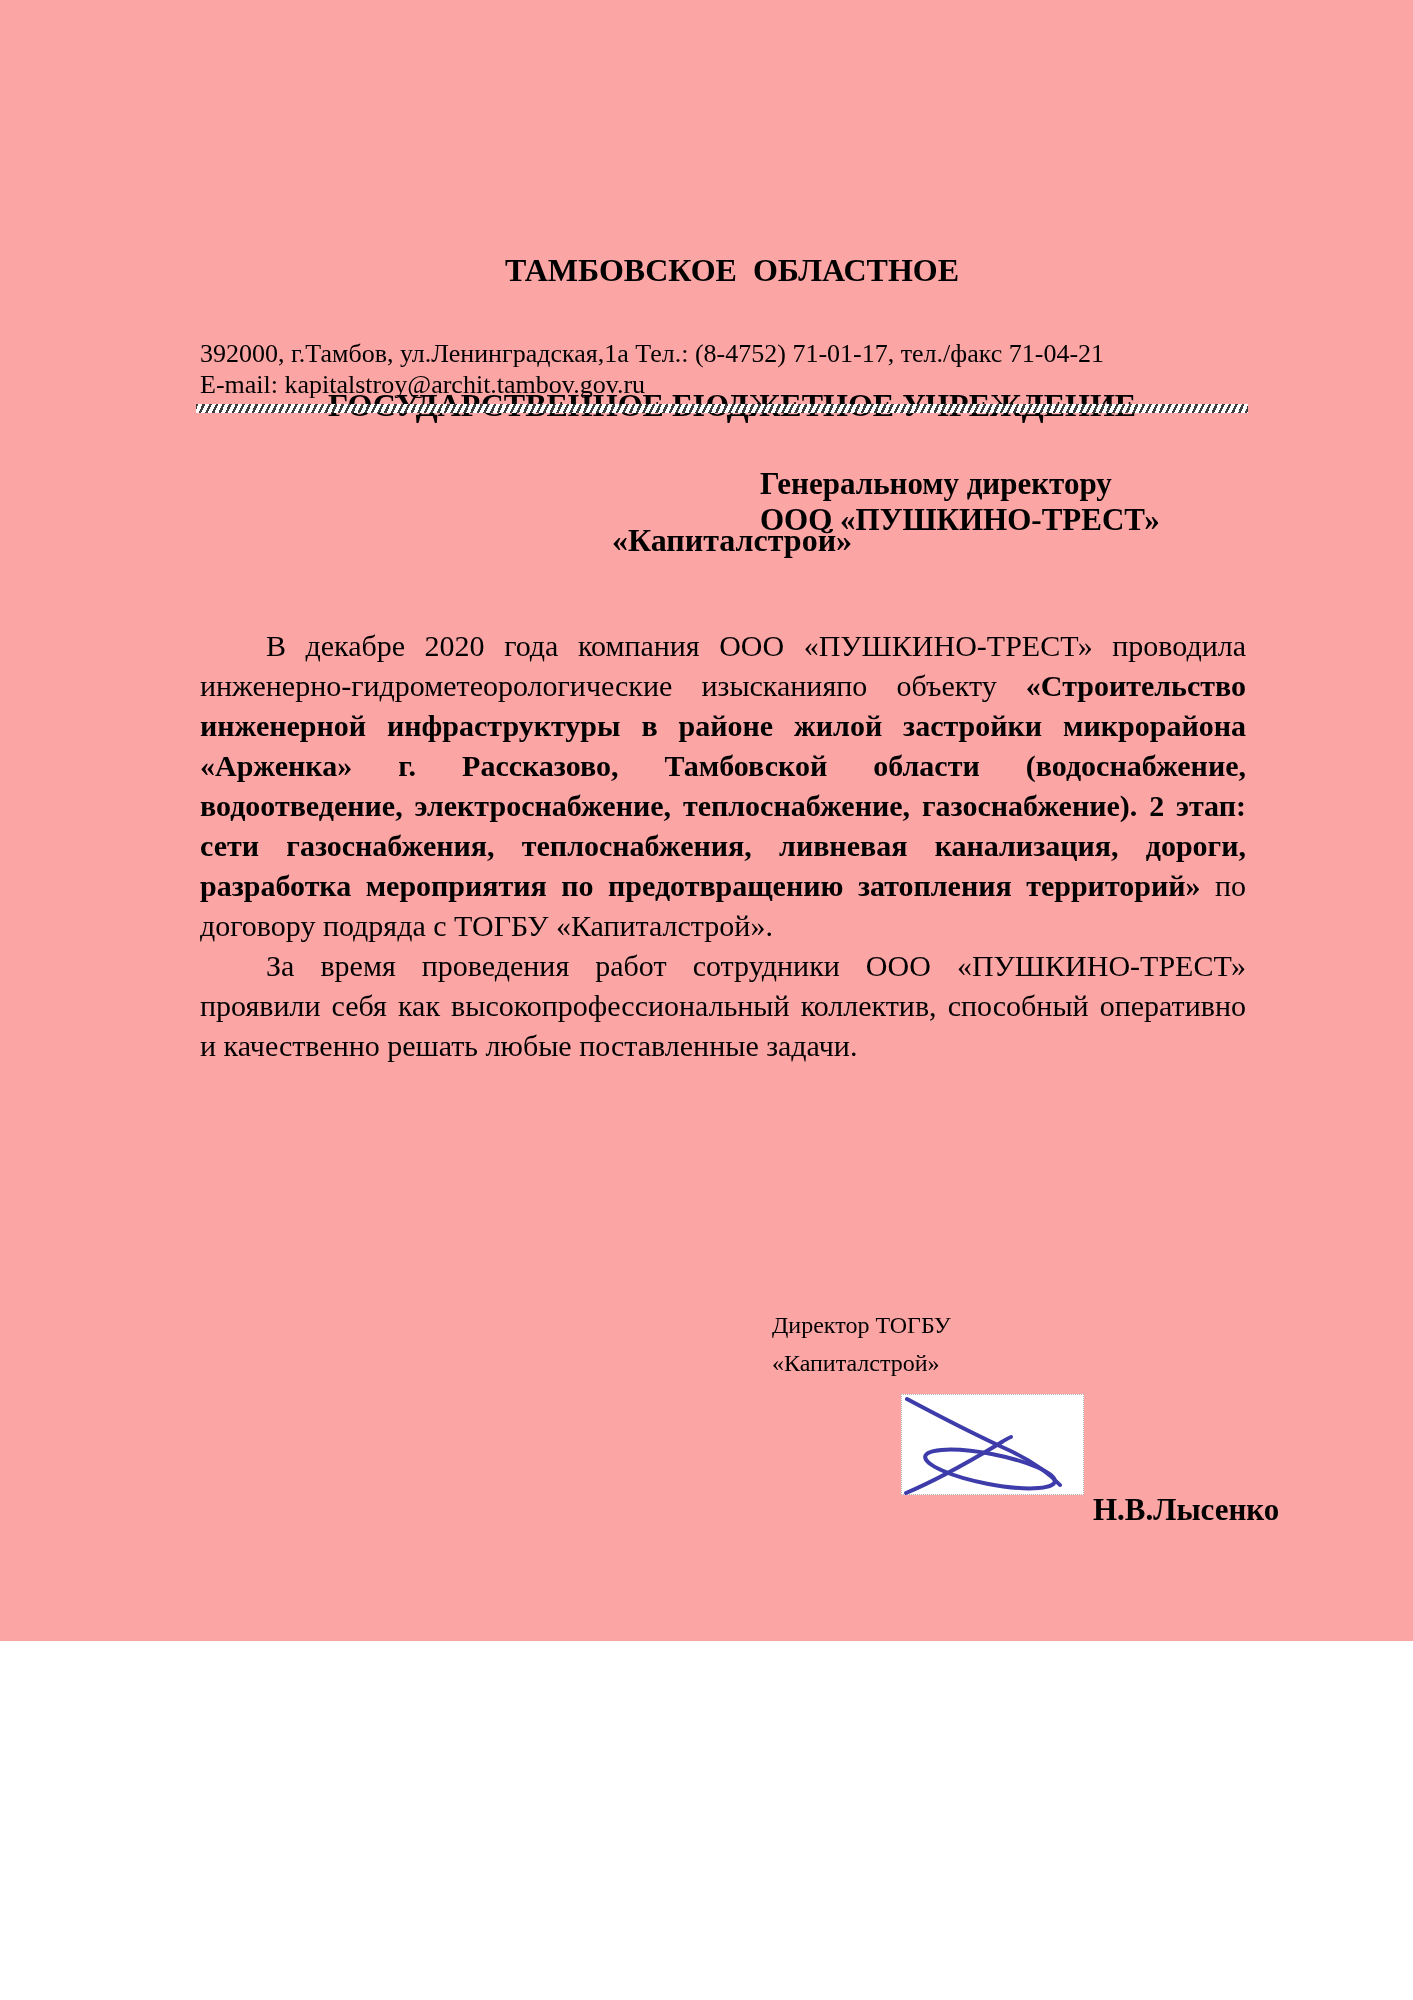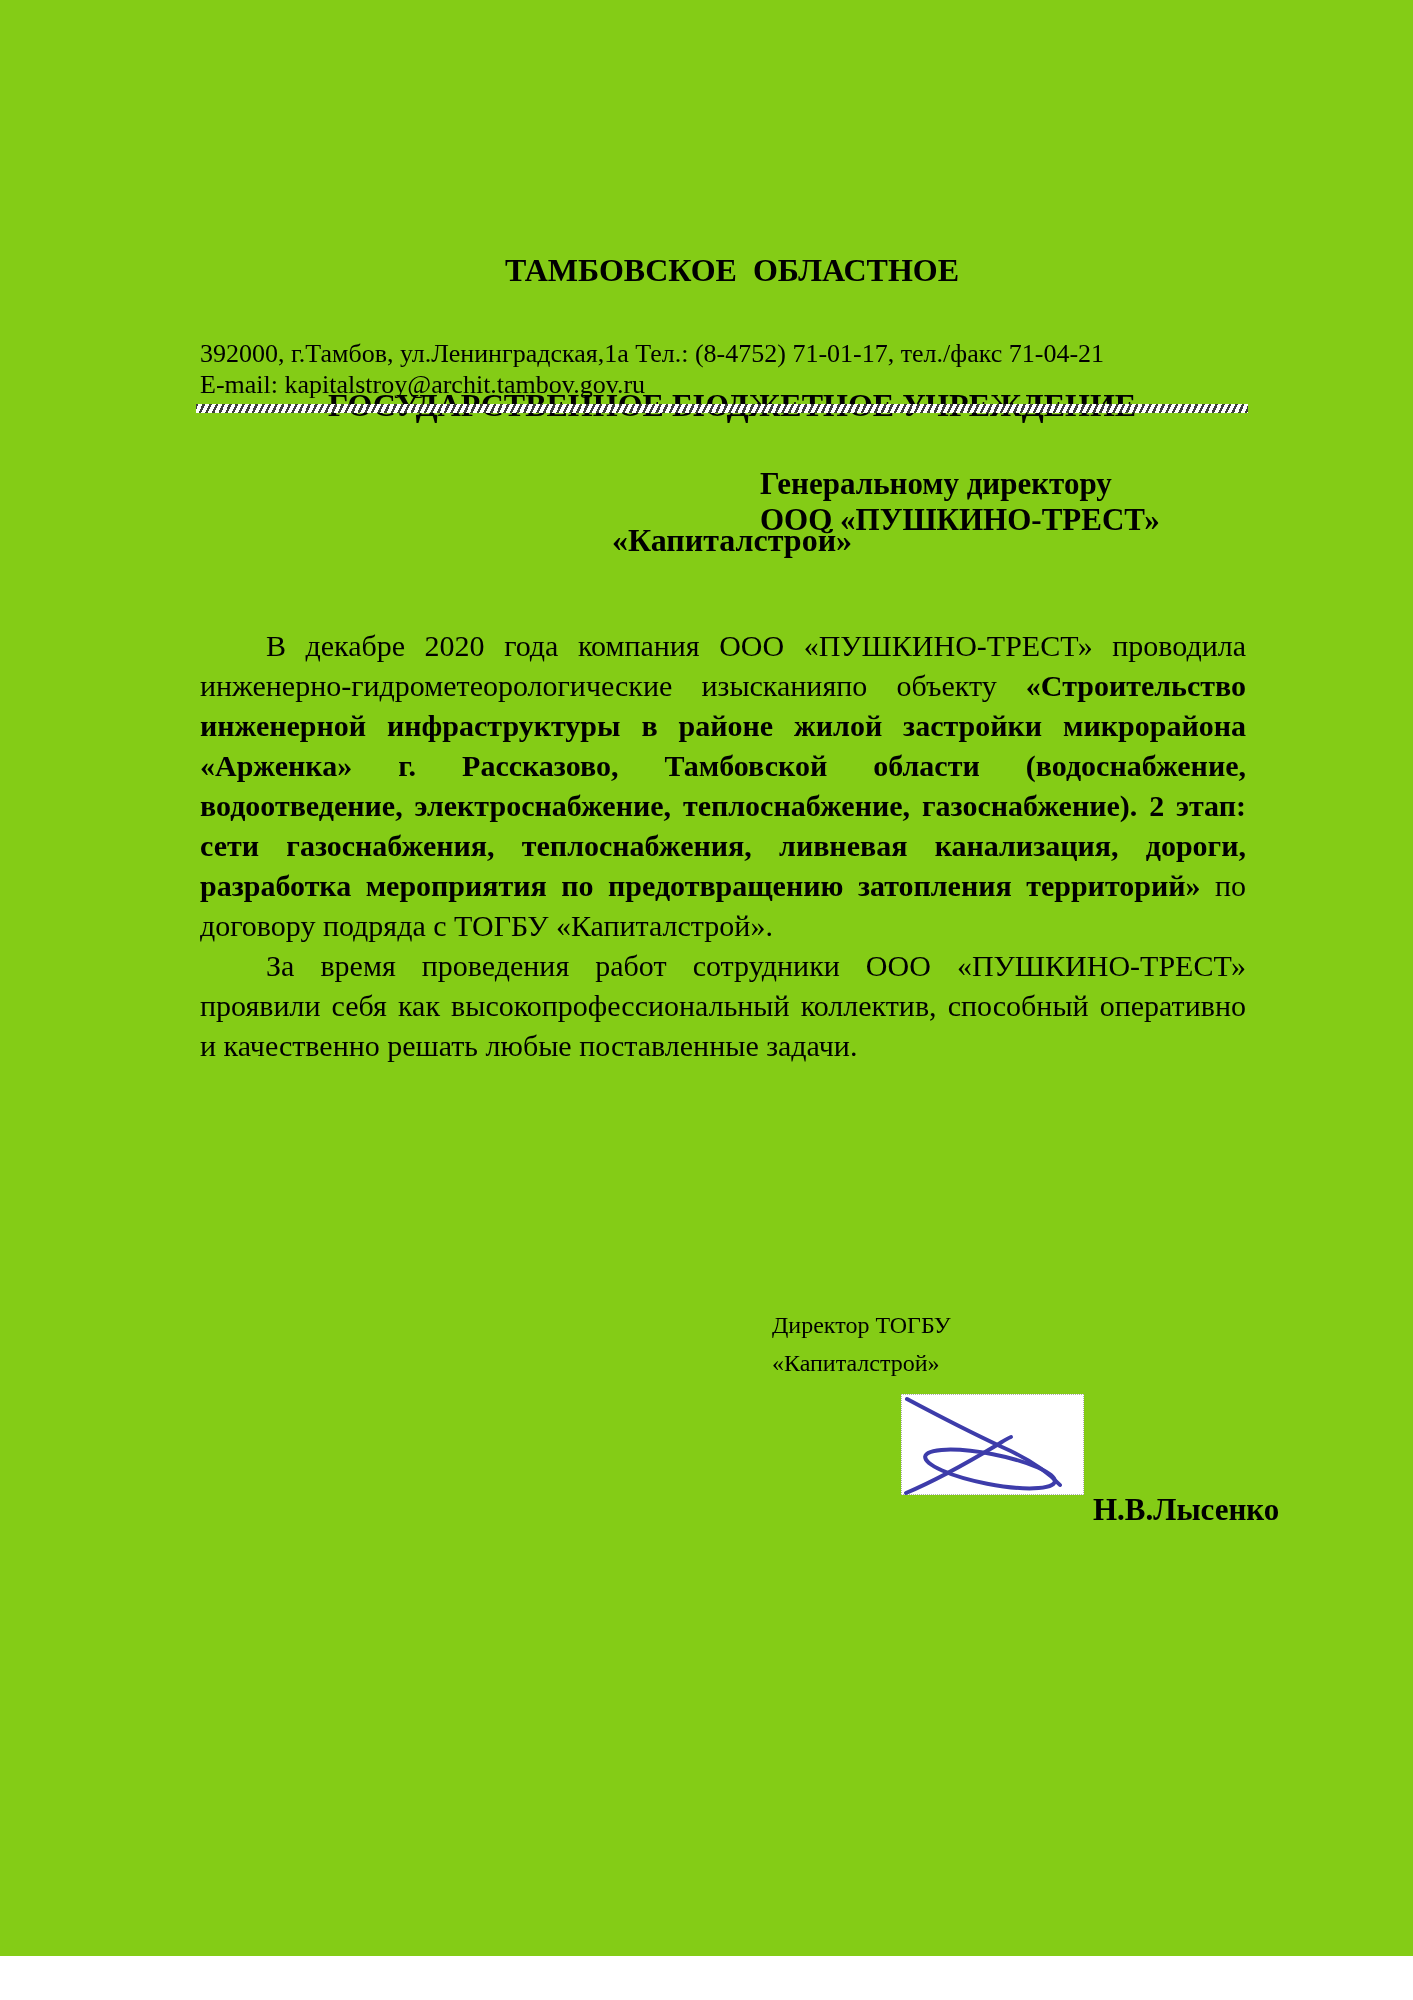--- a/index.html
+++ b/index.html
@@ -10,8 +10,8 @@
   .page {
     position: relative;
     width: 1413px;
-    height: 1956px;
-    background: #84cc16;
+    height: 1641px;
+    background: #fca5a5;
     font-family: "Liberation Serif", "DejaVu Serif", serif;
     color: #000000;
     overflow: hidden;

